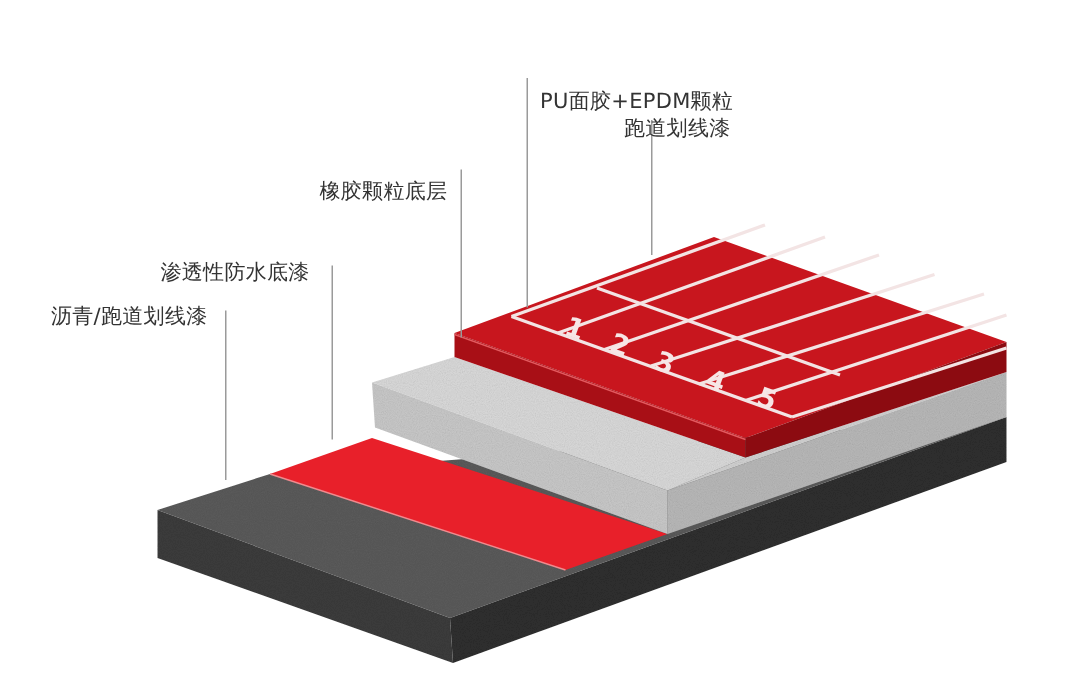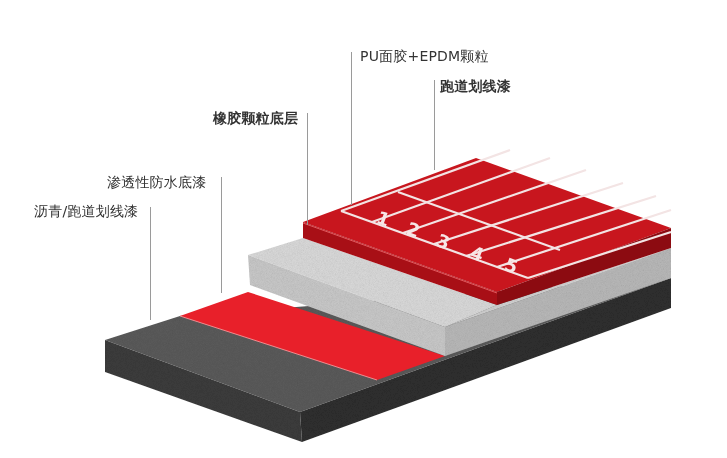--- a/index.html
+++ b/index.html
@@ -85,7 +85,7 @@
 <div class="label" style="left:34px; top:203px;">沥青/跑道划线漆</div>
 <div class="label" style="left:107px; top:174px;">渗透性防水底漆</div>
 <div class="label" style="left:213px; top:110px;font-weight:bold;">橡胶颗粒底层</div>
-<div class="label" style="left:360px; top:48px;text-align:right;">PU面胶+EPDM颗粒</div>
+<div class="label" style="left:360px; top:60px;text-align:right;">PU面胶+EPDM颗粒</div>
 <div class="label" style="left:440px; top:78px;font-weight:bold;">跑道划线漆</div>
 
 </body></html>

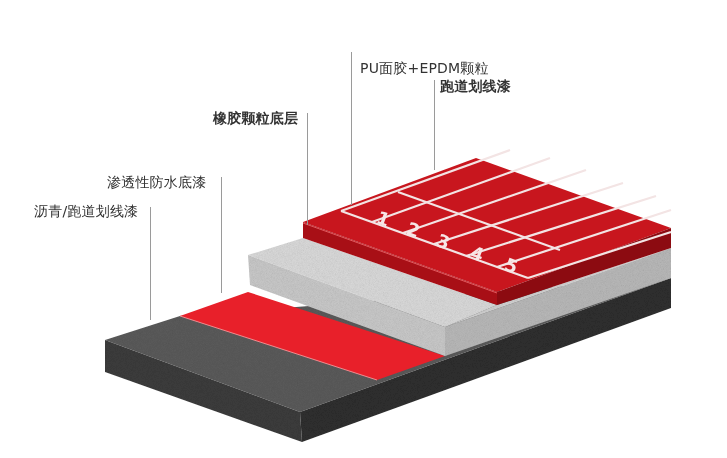--- a/index.html
+++ b/index.html
@@ -86,6 +86,6 @@
 <div class="label" style="left:107px; top:174px;">渗透性防水底漆</div>
 <div class="label" style="left:213px; top:110px;font-weight:bold;">橡胶颗粒底层</div>
 <div class="label" style="left:360px; top:60px;text-align:right;">PU面胶+EPDM颗粒</div>
-<div class="label" style="left:440px; top:78px;font-weight:bold;">跑道划线漆</div>
+<div class="label" style="left:416px; top:78px;">跑道划线漆</div>
 
 </body></html>

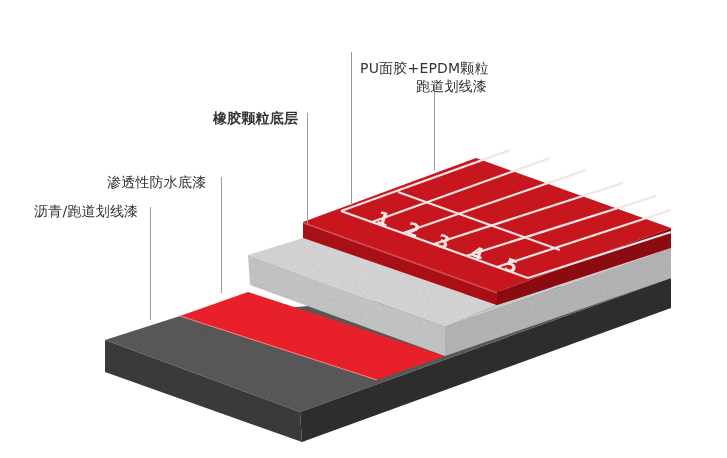--- a/index.html
+++ b/index.html
@@ -84,7 +84,7 @@
 
 <div class="label" style="left:34px; top:203px;">沥青/跑道划线漆</div>
 <div class="label" style="left:107px; top:174px;">渗透性防水底漆</div>
-<div class="label" style="left:213px; top:110px;font-weight:bold;">橡胶颗粒底层</div>
+<div class="label" style="left:213px; top:120px;">橡胶颗粒底层</div>
 <div class="label" style="left:360px; top:60px;text-align:right;">PU面胶+EPDM颗粒</div>
 <div class="label" style="left:416px; top:78px;">跑道划线漆</div>
 

